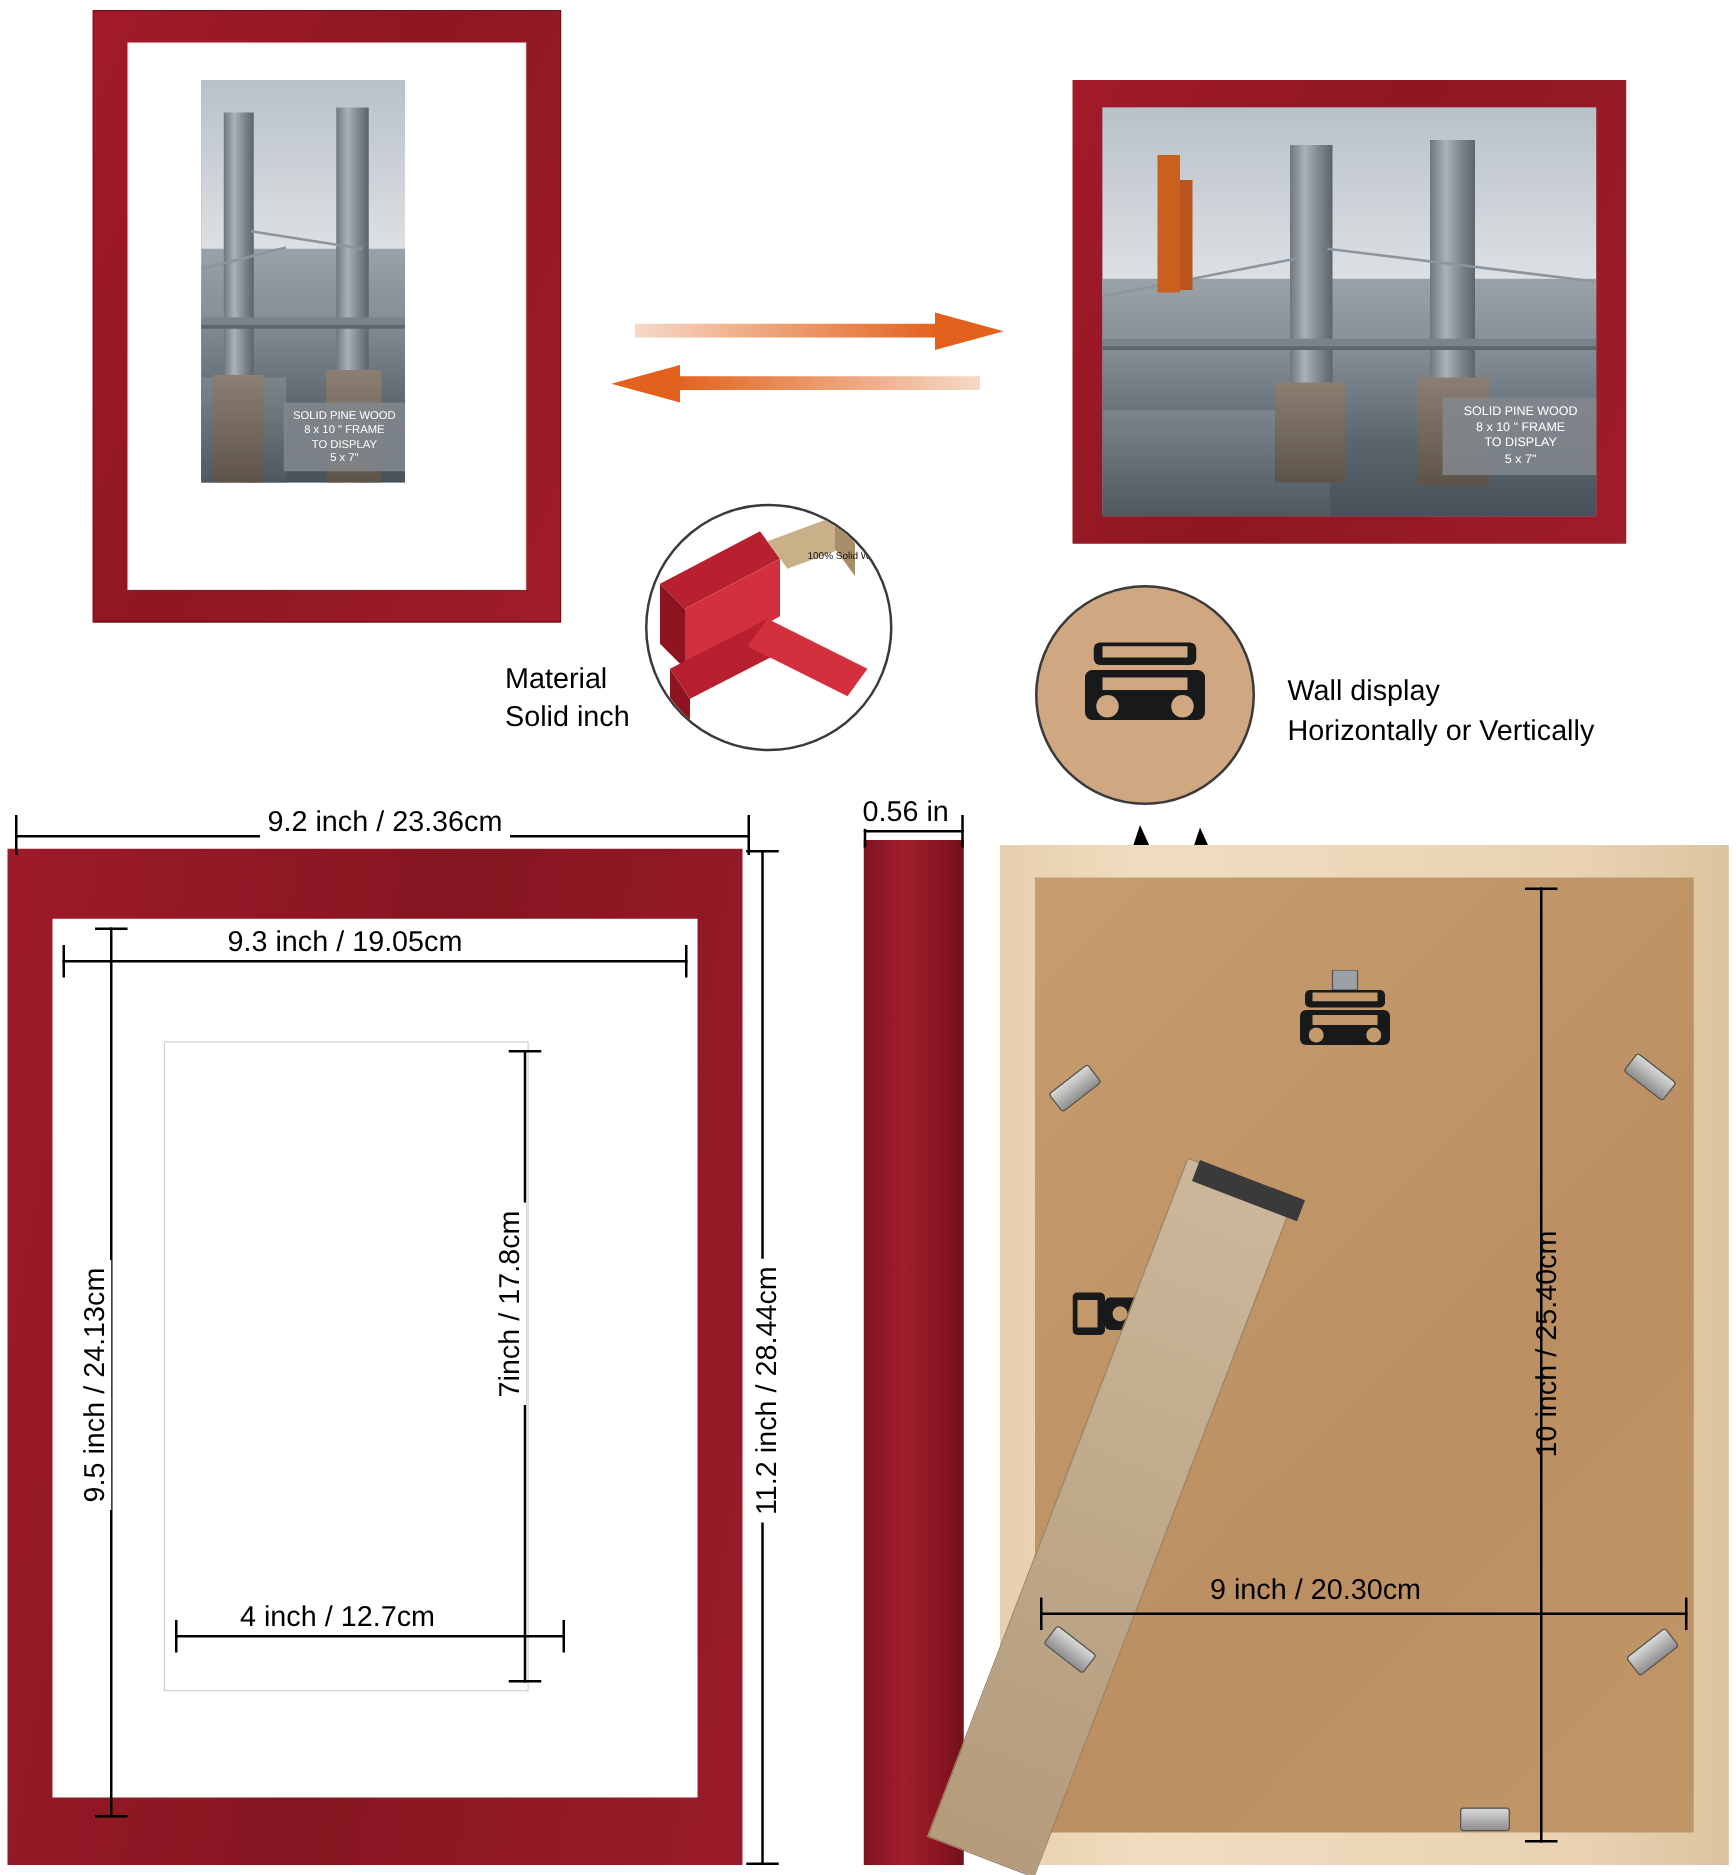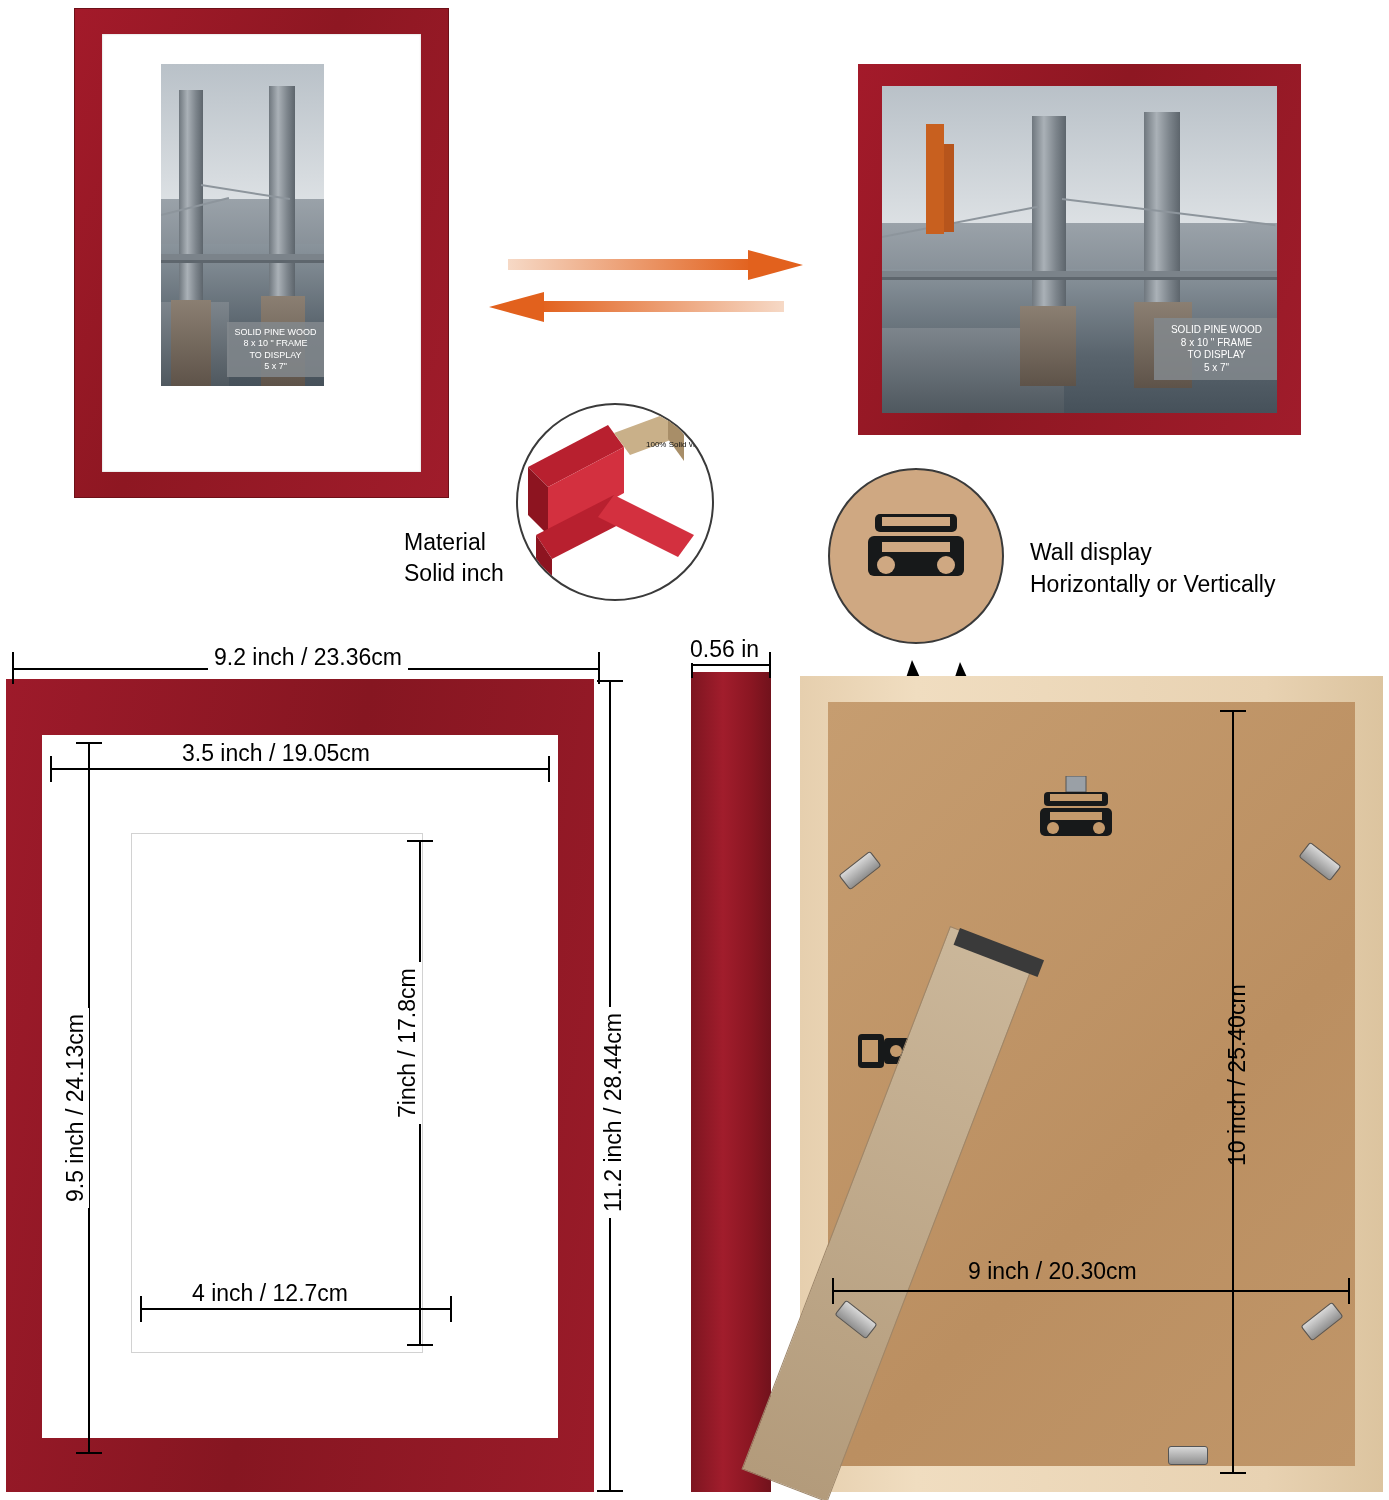--- a/index.html
+++ b/index.html
@@ -204,7 +204,7 @@
 <div class="abs dim dimh" style="left:50px;top:768px;width:500px;"></div>
 <div class="abs dim dimv" style="left:50px;top:756px;height:26px;"></div>
 <div class="abs dim dimv" style="left:548px;top:756px;height:26px;"></div>
-<div class="abs dimtxt" style="left:176px;top:740px;">3.5 inch / 19.05cm</div>
+<div class="abs dimtxt" style="left:176px;top:740px;">9.3 inch / 19.05cm</div>
 
 <div class="abs dim dimv" style="left:88px;top:742px;height:712px;"></div>
 <div class="abs dim dimh" style="left:76px;top:742px;width:26px;"></div>

